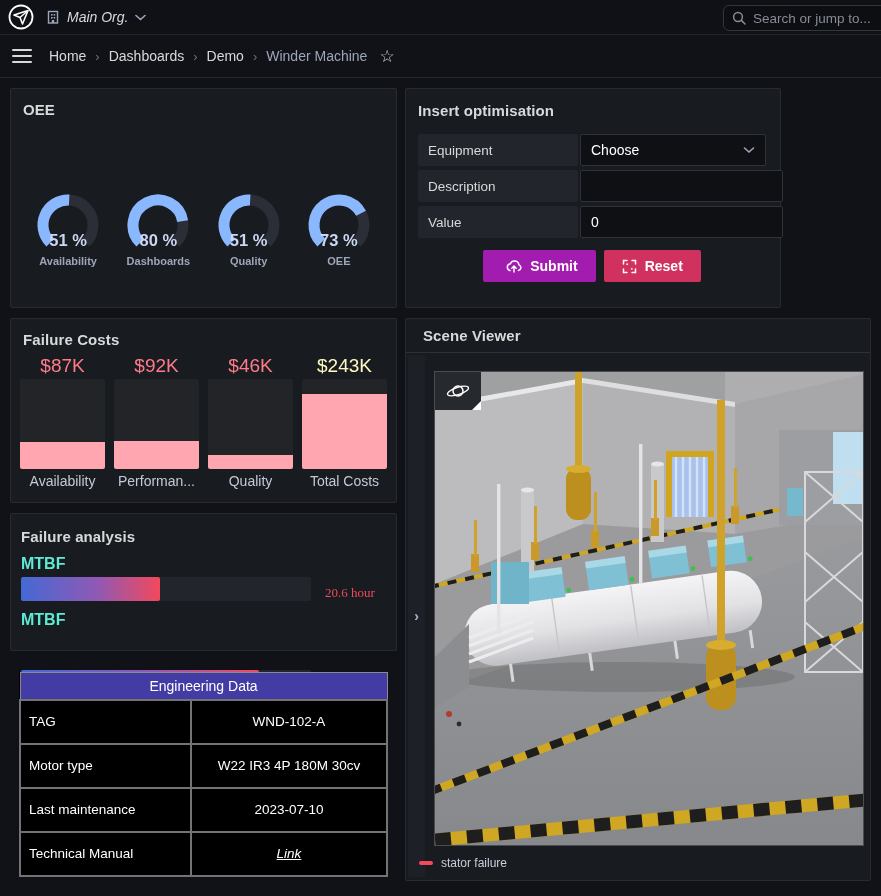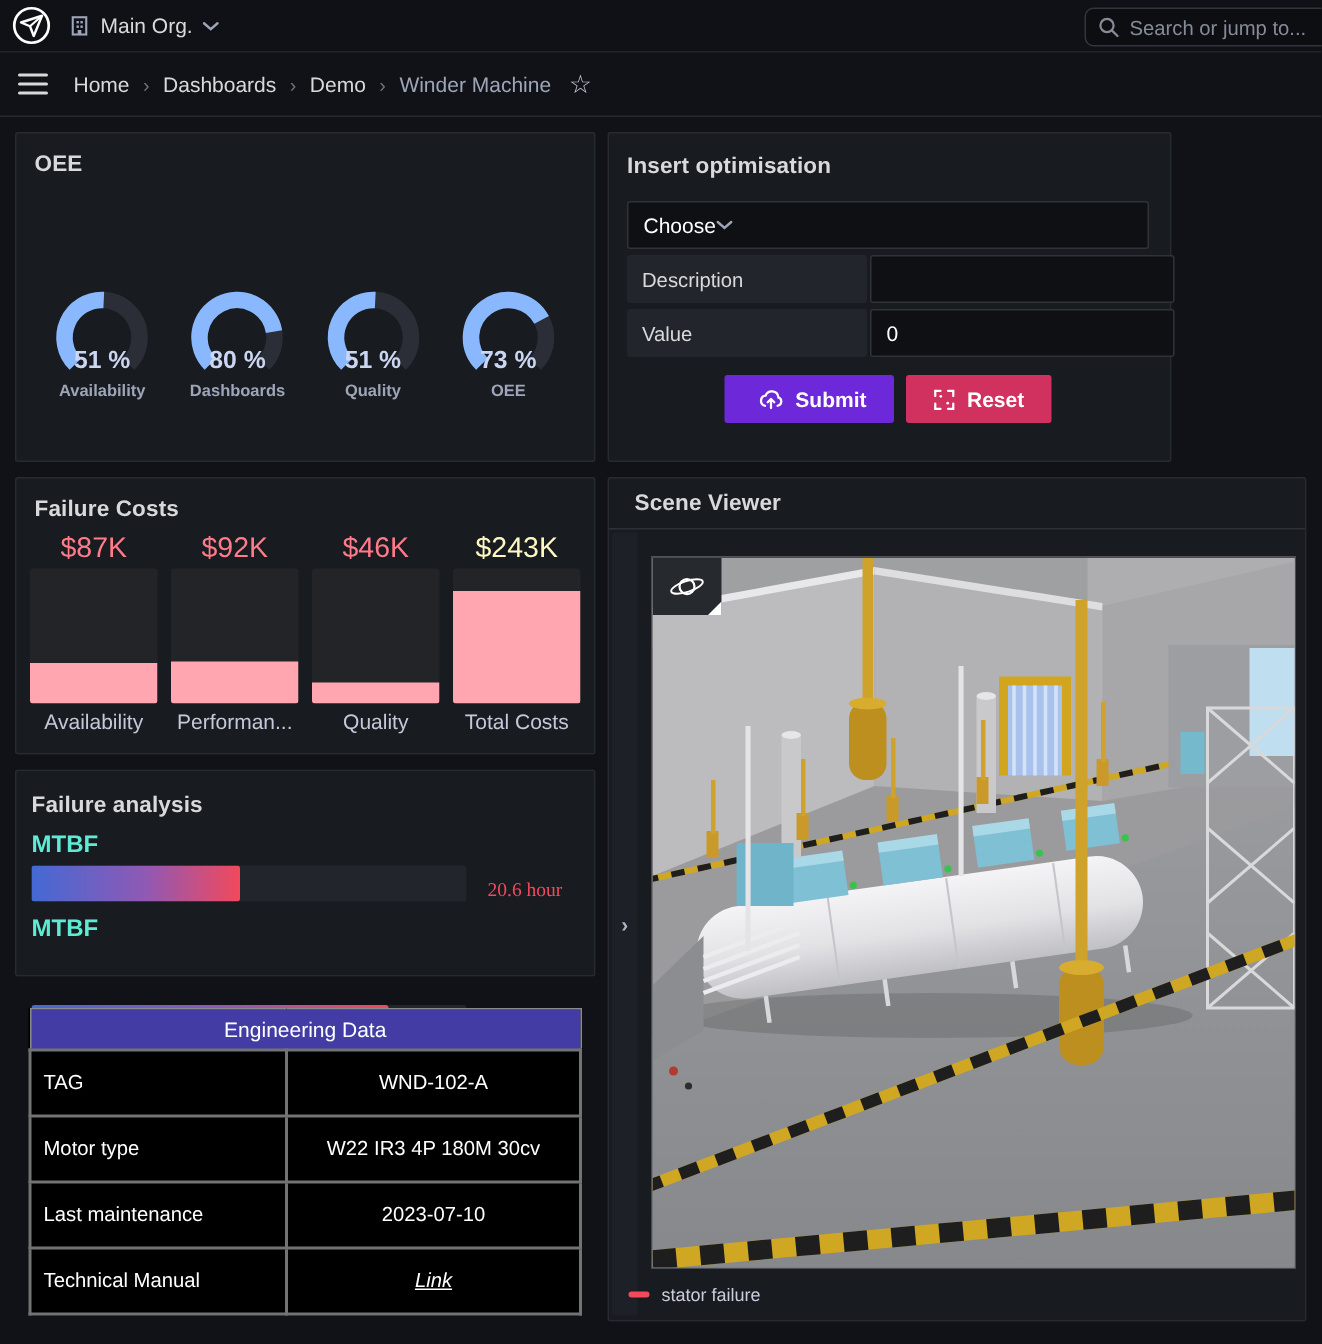--- a/index.html
+++ b/index.html
@@ -10,7 +10,7 @@
   
   .org-bar { position:relative; height:35px; background:#101116; border-bottom:1px solid rgba(204,204,220,.10); display:flex; align-items:center; }
   .logo { width:26px; height:26px; margin-left:8px; flex:none; }
-  .org-switcher { display:flex; align-items:center; gap:7px; margin-left:12px; background:none; border:none; color:#D8D9DA; font-size:14px; font-family:inherit; cursor:pointer; }
+  .org-switcher { display:flex; align-items:center; gap:7px; margin-left:12px; background:none; border:none; color:#D8D9DA; font-size:14px; font-family:inherit; cursor:pointer;font-style:italic; }
   .search-box { position:absolute; left:723px; top:5px; width:172px; height:26px; border:1px solid #33353c; background:#0d0e12; border-radius:6px; display:flex; align-items:center; padding:0 8px; gap:7px; color:#868b98; font-size:13.5px; }
 
   

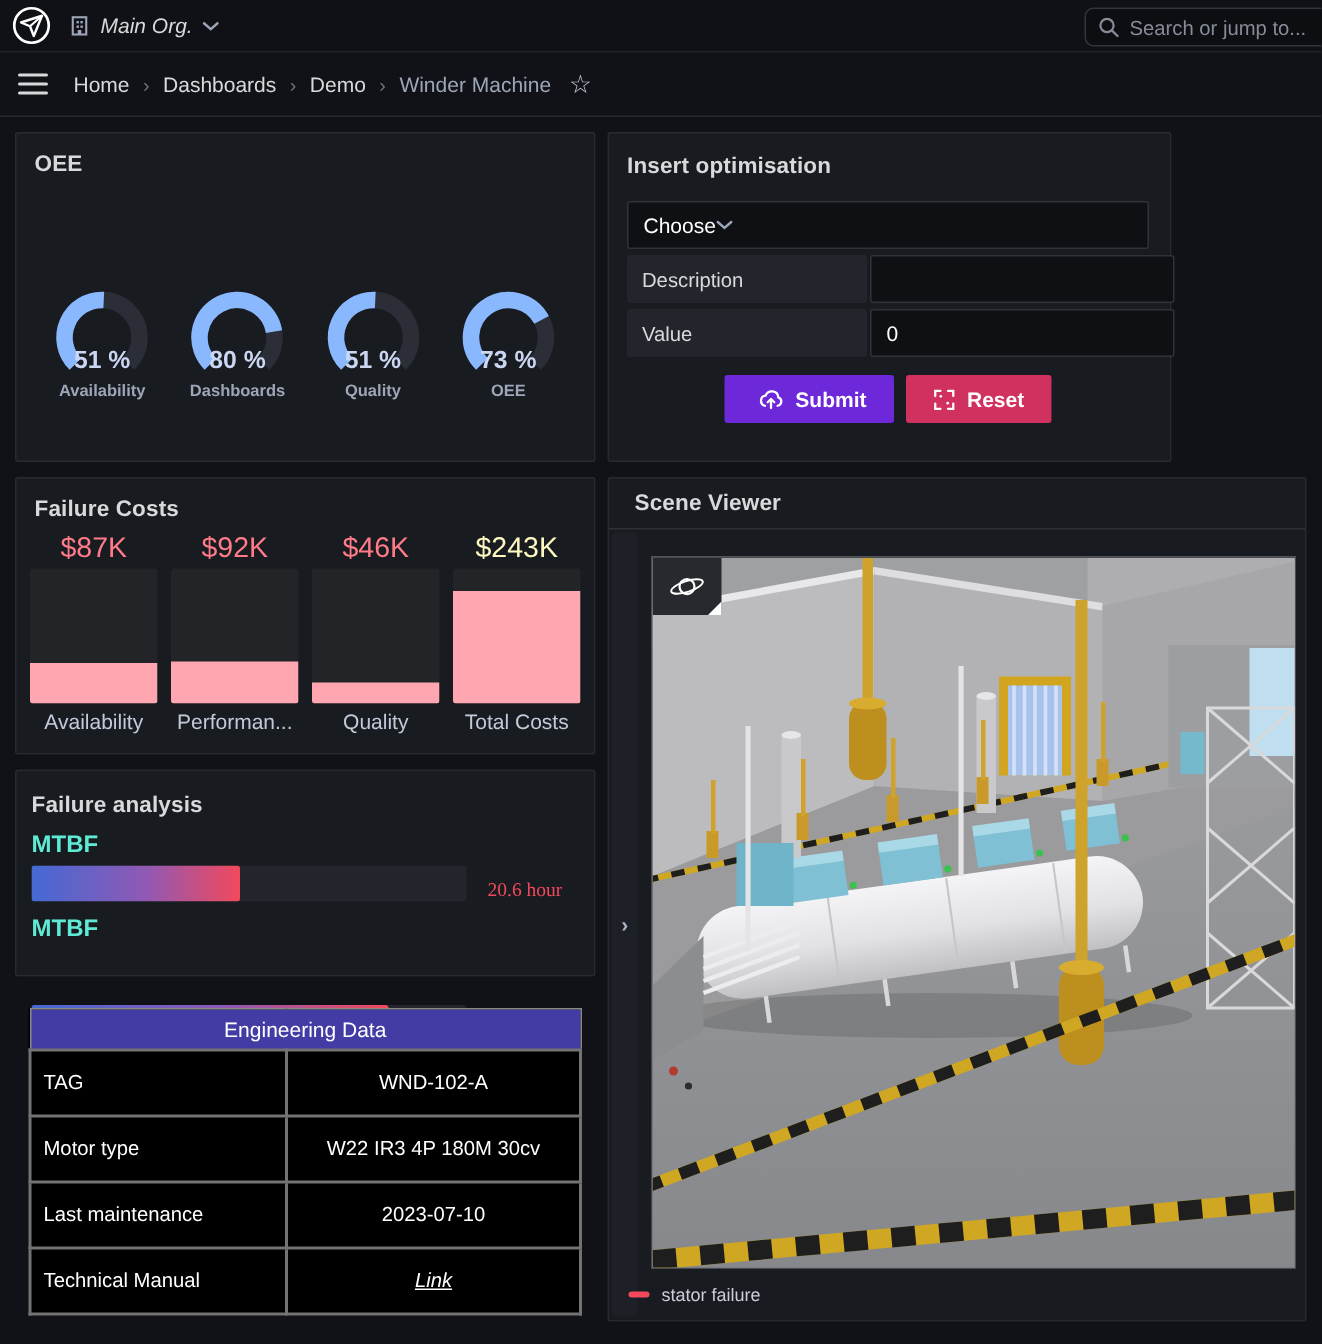--- a/index.html
+++ b/index.html
@@ -200,6 +200,7 @@
       <div class="panel-title">Insert optimisation</div>
       <div class="form-rows" id="form-rows">
           <div class="form-row">
+            <div class="field-label">Equipment</div>
             <div class="field-box select-box">
               <span>Choose</span>
               <span>

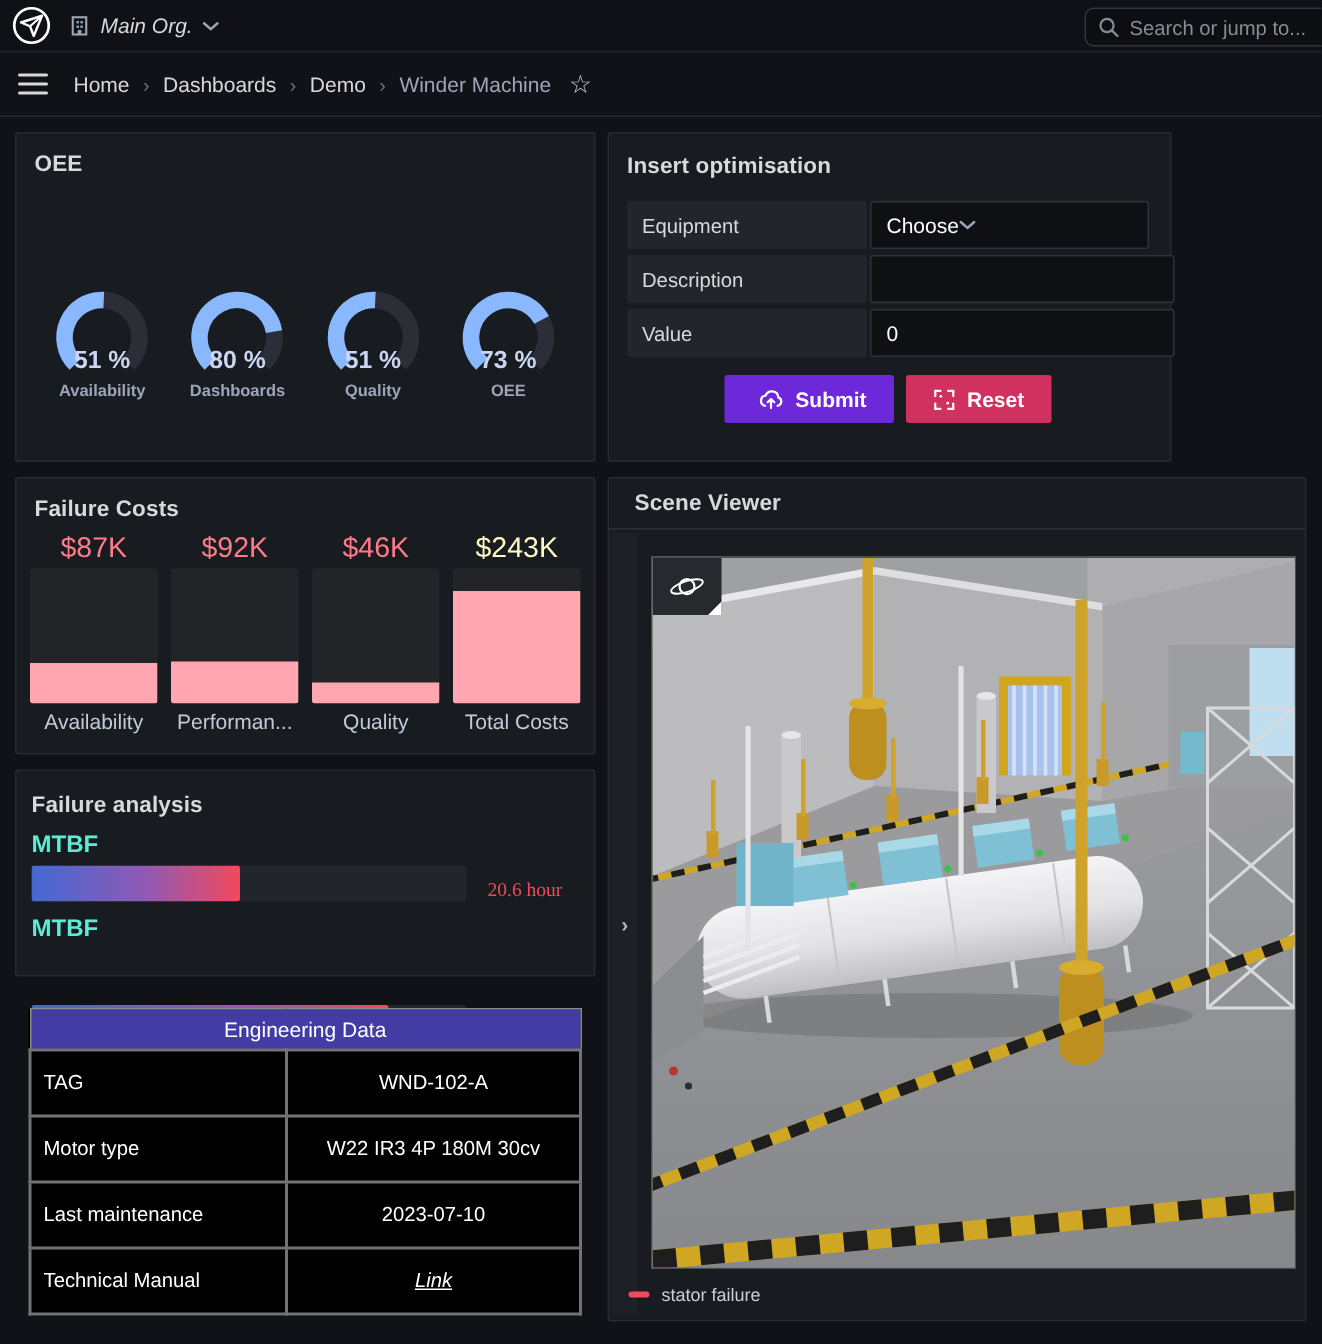--- a/index.html
+++ b/index.html
@@ -43,7 +43,7 @@
   .field-label { width:160px; flex:none; background:#22252b; border-radius:2px; display:flex; align-items:center; padding-left:10px; font-size:13.5px; color:#D8D9DA; margin-right:2px; }
   .field-box { flex:1; background:#0e1014; border:1px solid #2f3238; border-radius:2px; display:flex; align-items:center; padding:0 10px; color:#fff; font-size:14px; }
   .field-box input { flex:1; background:none; border:none; outline:none; color:#fff; font-size:14px; font-family:inherit; }
-  .select-box { justify-content:flex-start; cursor:pointer; }
+  .select-box { justify-content:space-between; cursor:pointer; }
   .btn-row { display:flex; justify-content:center; gap:8px; margin-top:12px; }
   .btn { height:32px; border:none; border-radius:2px; color:#fff; font-size:14px; font-weight:700; font-family:inherit; display:flex; align-items:center; gap:8px; padding:0 18px; cursor:pointer; }
 

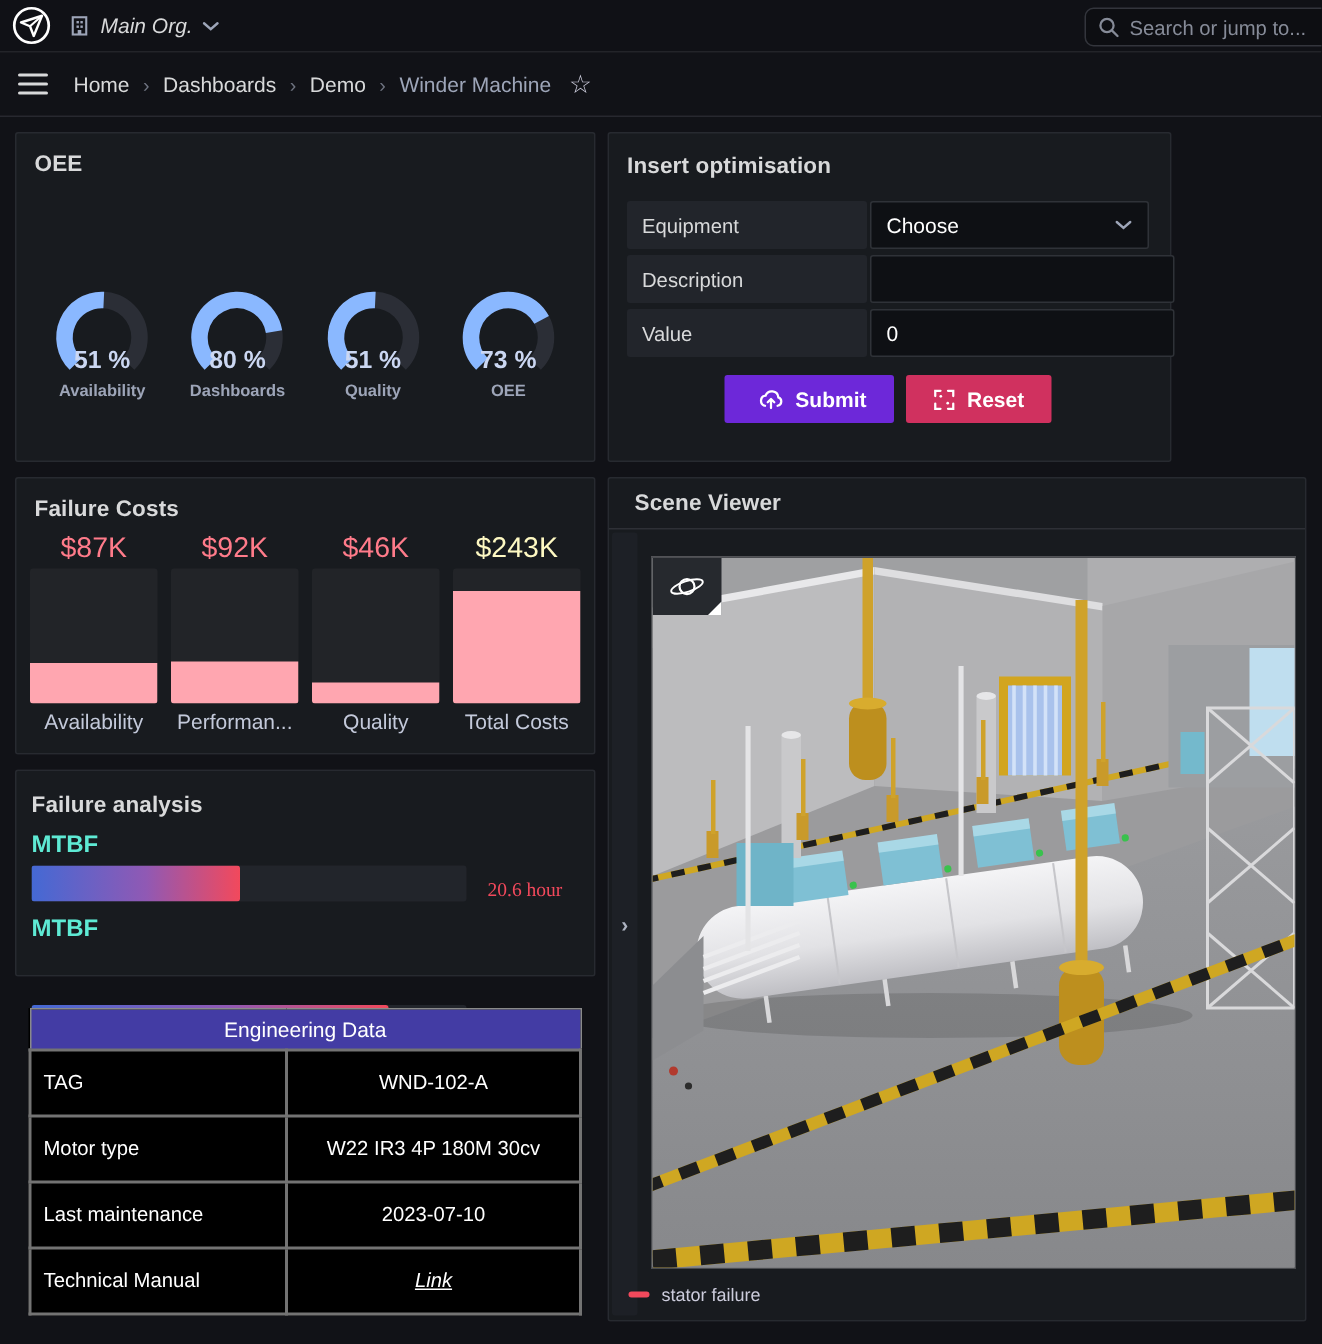--- a/index.html
+++ b/index.html
@@ -224,7 +224,7 @@
           </div>
         </div>
       <div class="btn-row">
-        <button class="btn" id="submit-btn" style="background: #6d28d9; padding-left: 23px;">
+        <button class="btn" id="submit-btn" style="background: #a21caf; padding-left: 23px;">
           <span>
             <svg width="16" height="14" viewBox="0 0 16 14">
               <path d="M4 11.5 A3.4 3.4 0 0 1 4.4 4.8 A4.4 4.4 0 0 1 12.9 5.9 A2.9 2.9 0 0 1 12.4 11.5" fill="none" stroke="#fff" stroke-width="1.5" stroke-linecap="round"></path>

